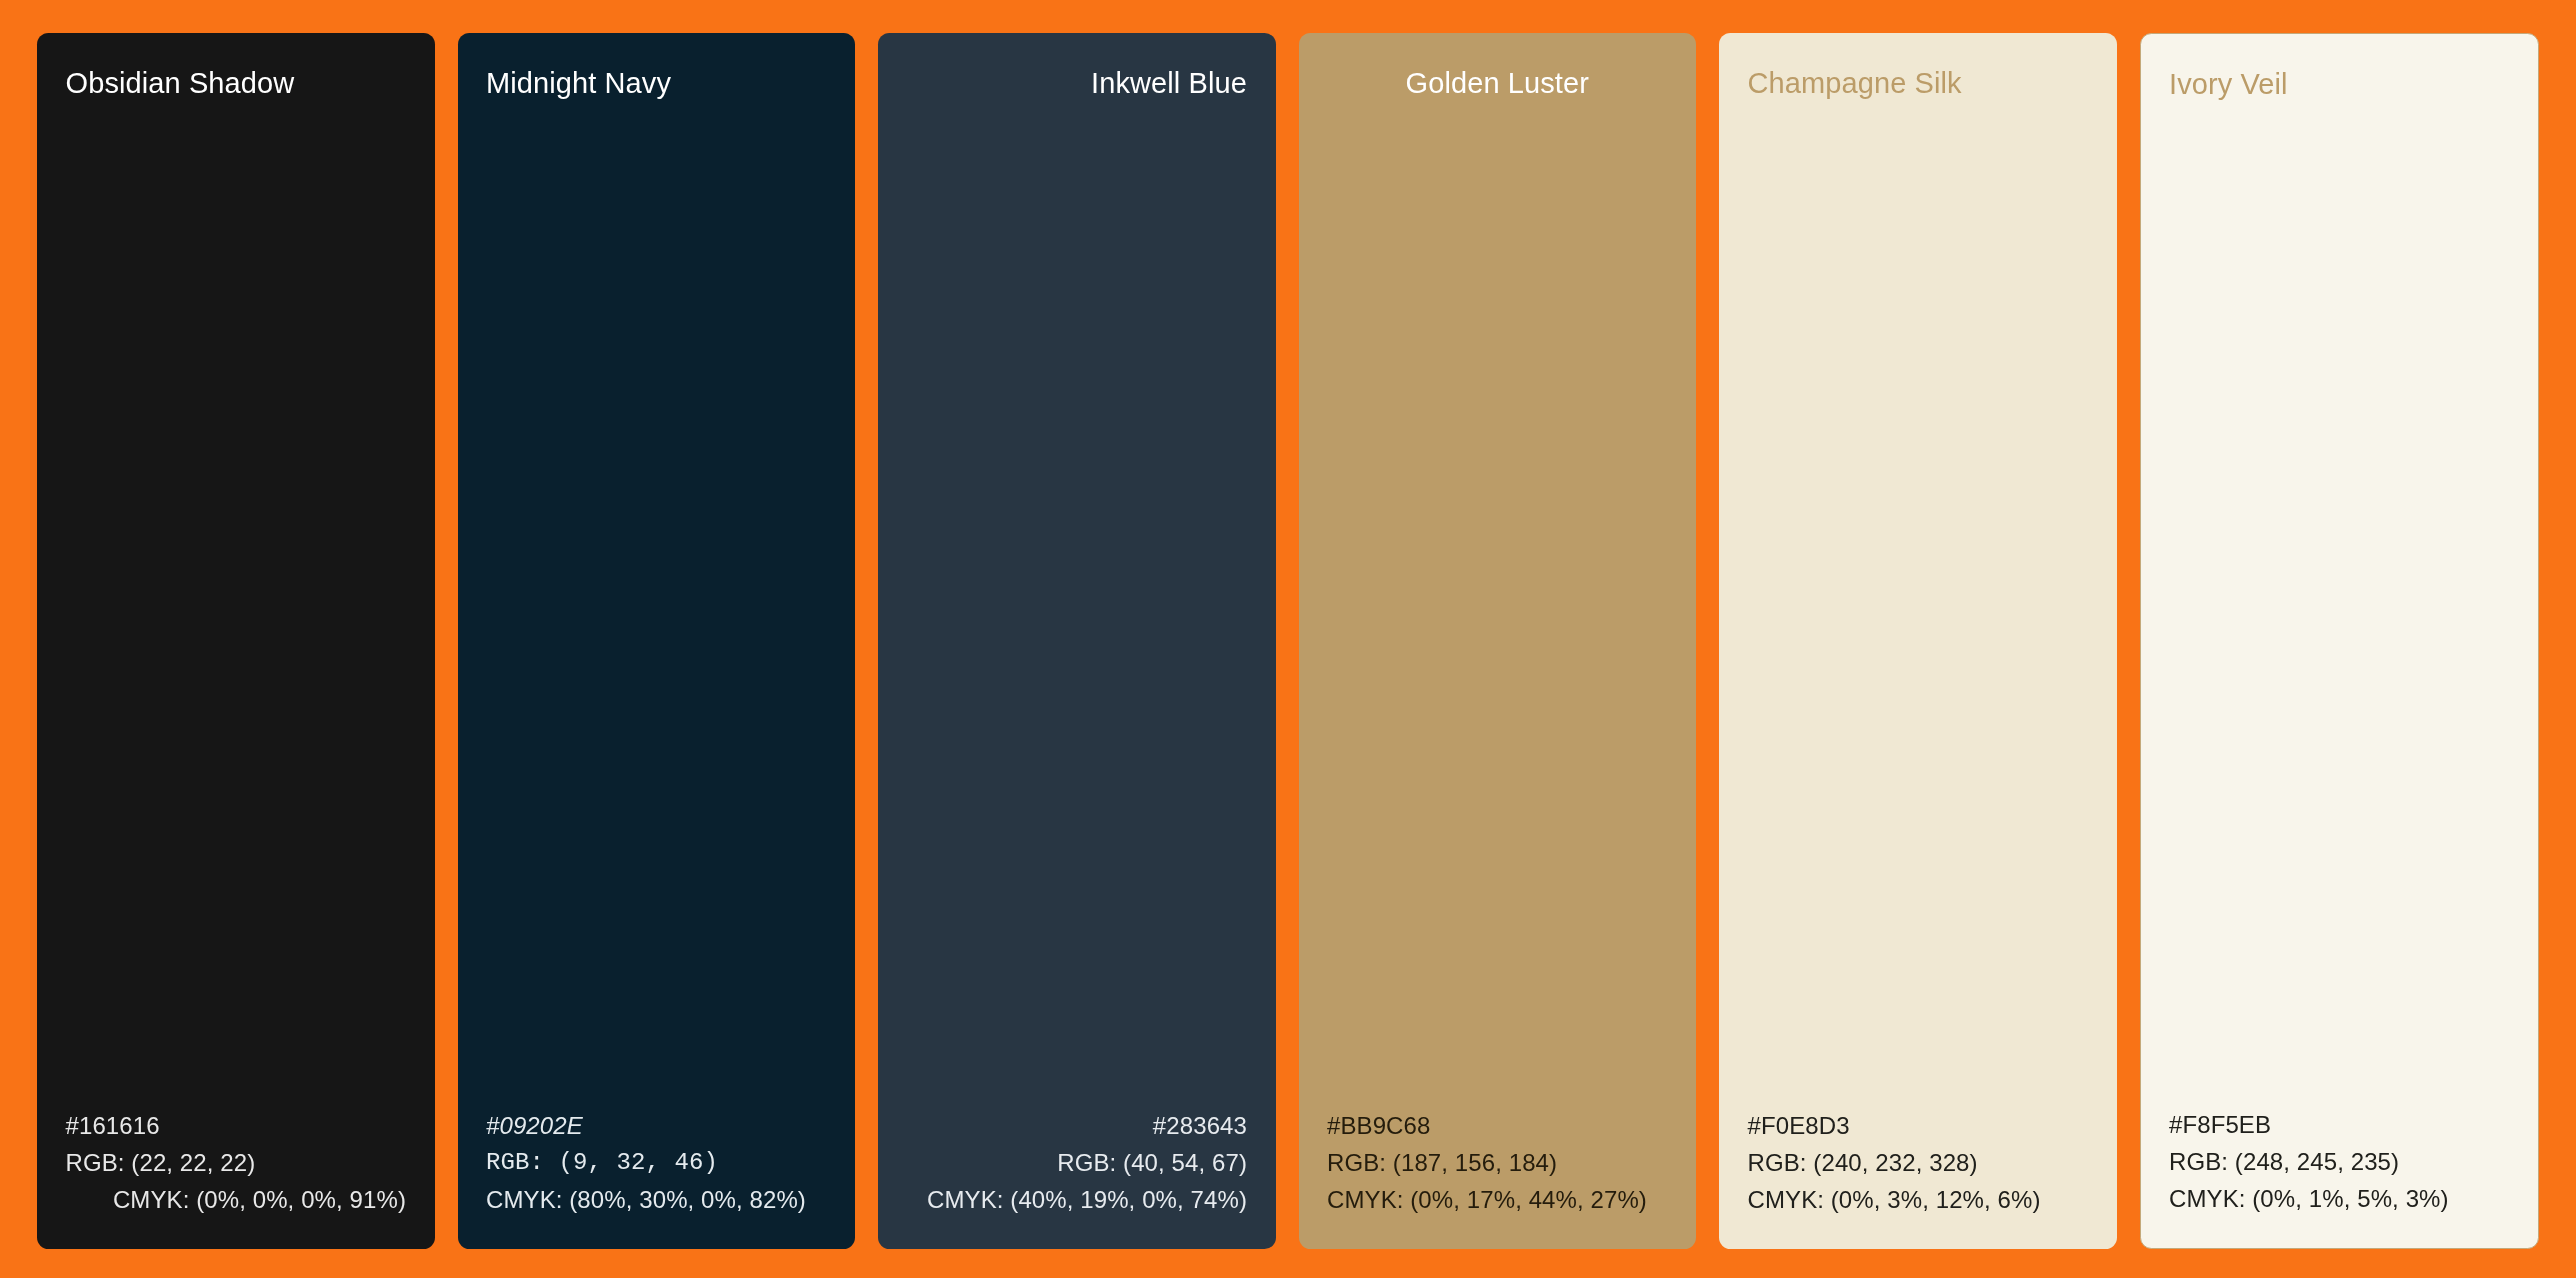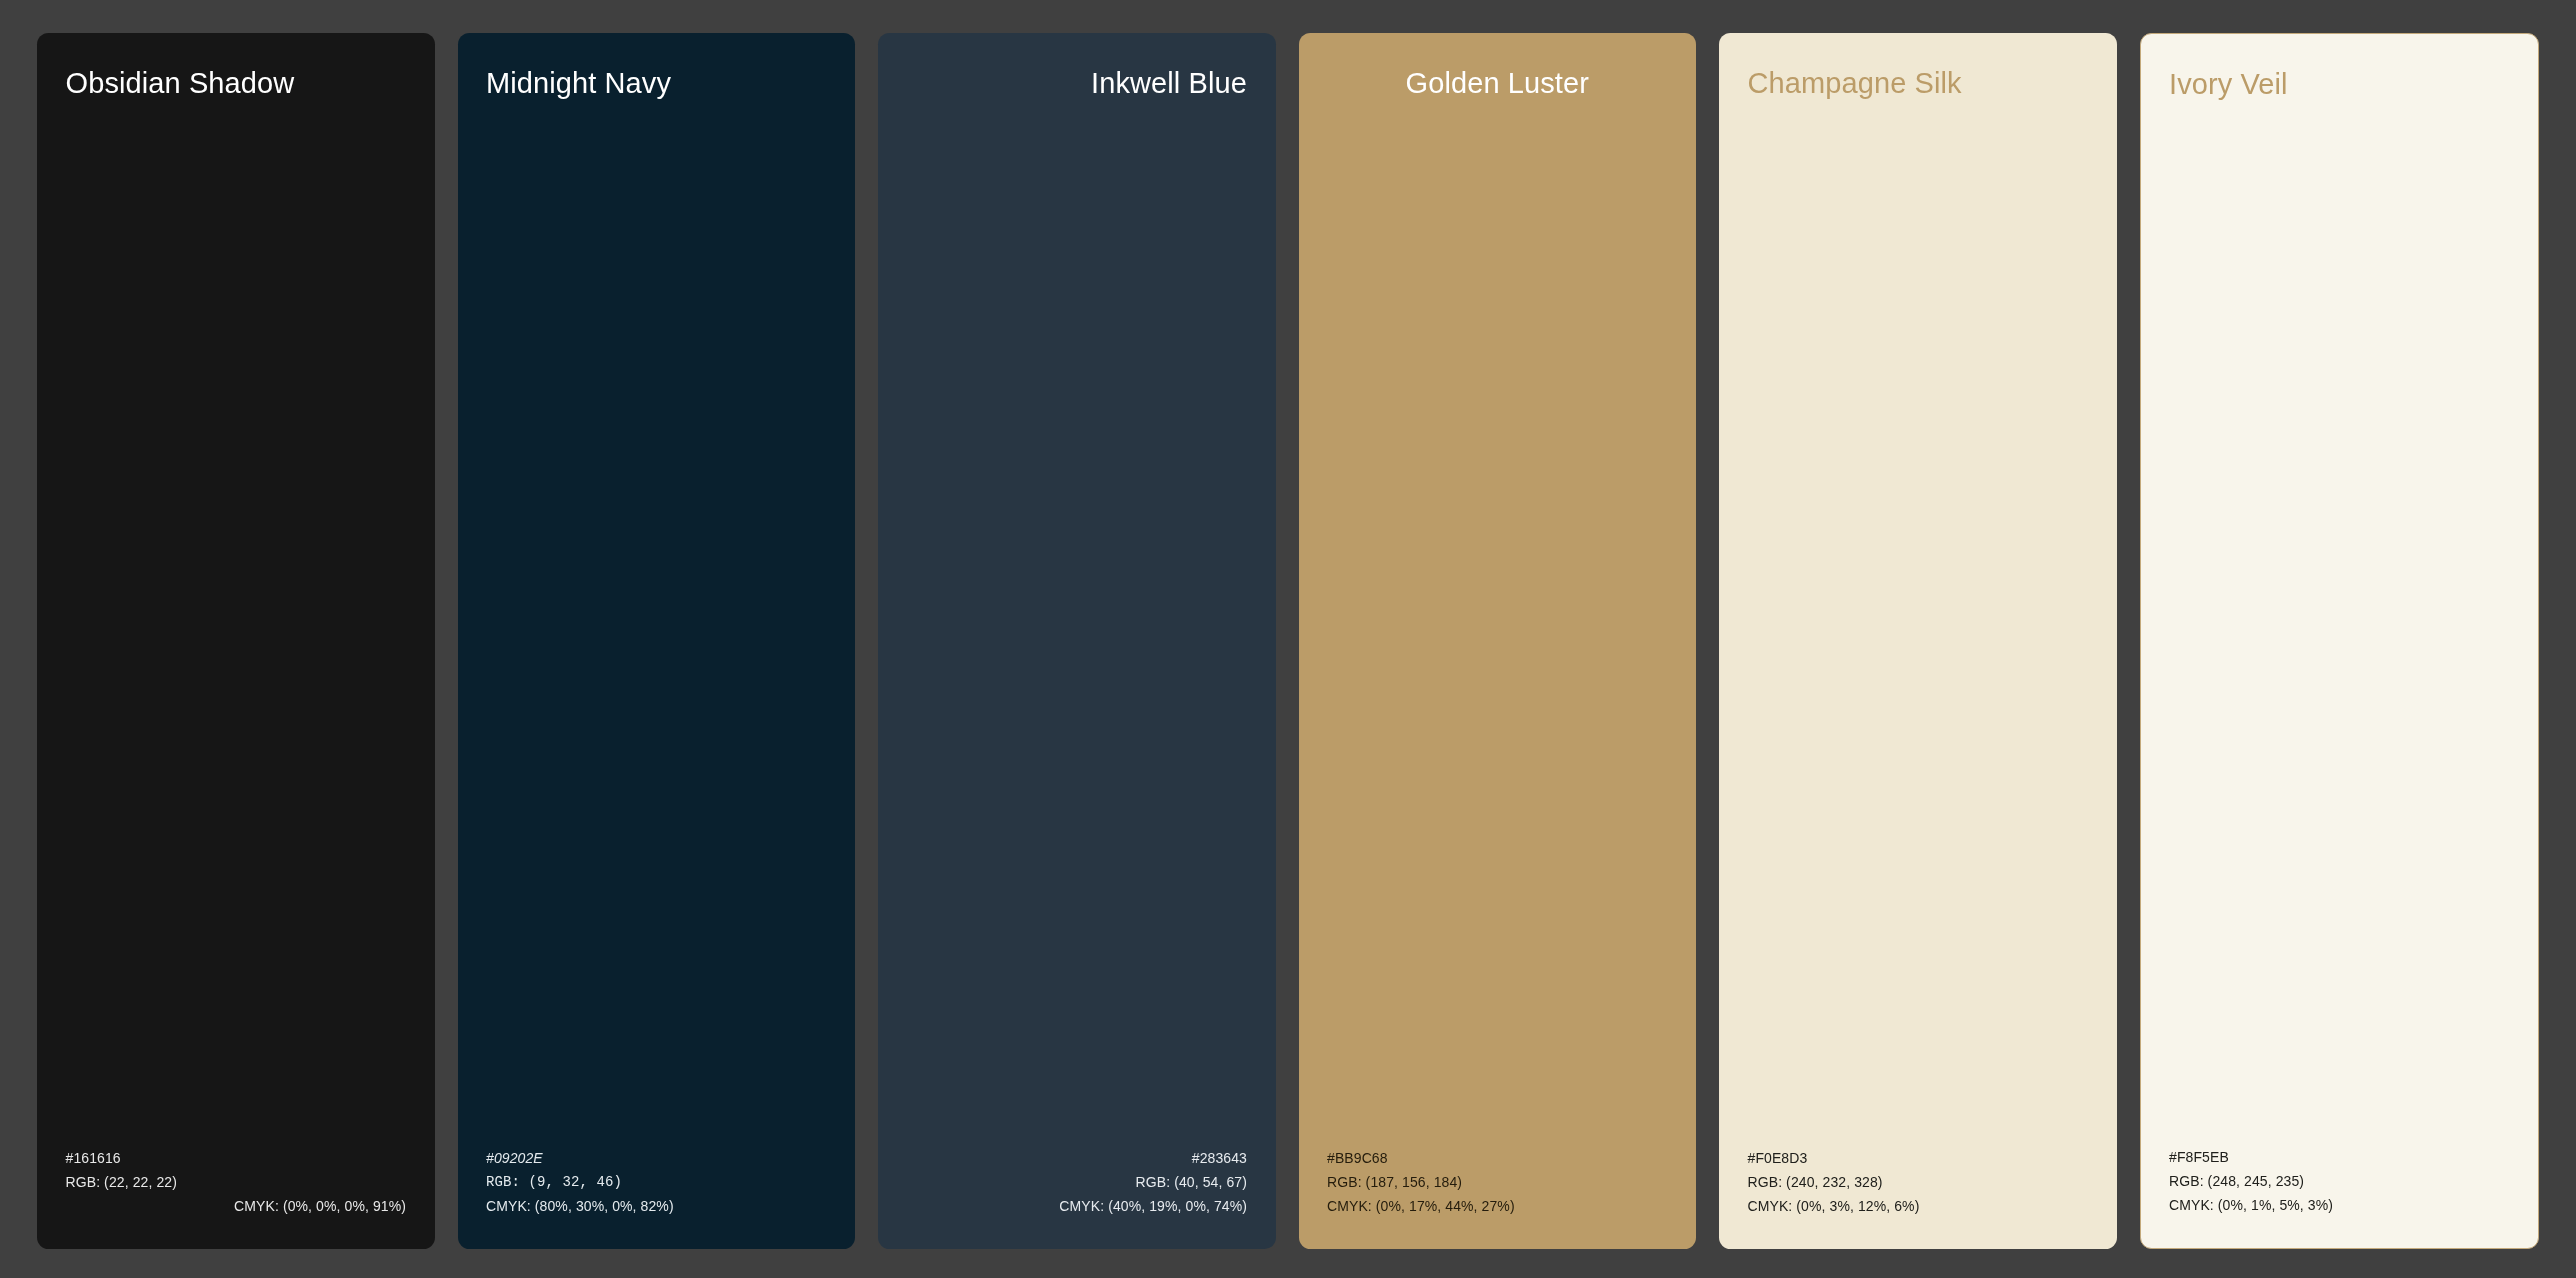--- a/index.html
+++ b/index.html
@@ -65,7 +65,7 @@
 </head>
 <body>
 
-<div id="palette-board" style="background: #404040;">
+<div id="palette-board" style="background: #f97316;">
 
   <div class="swatch-card" style="background: rgb(22, 22, 22);">
     <div class="swatch-name" style="color: rgb(255, 255, 255);">Obsidian Shadow</div>

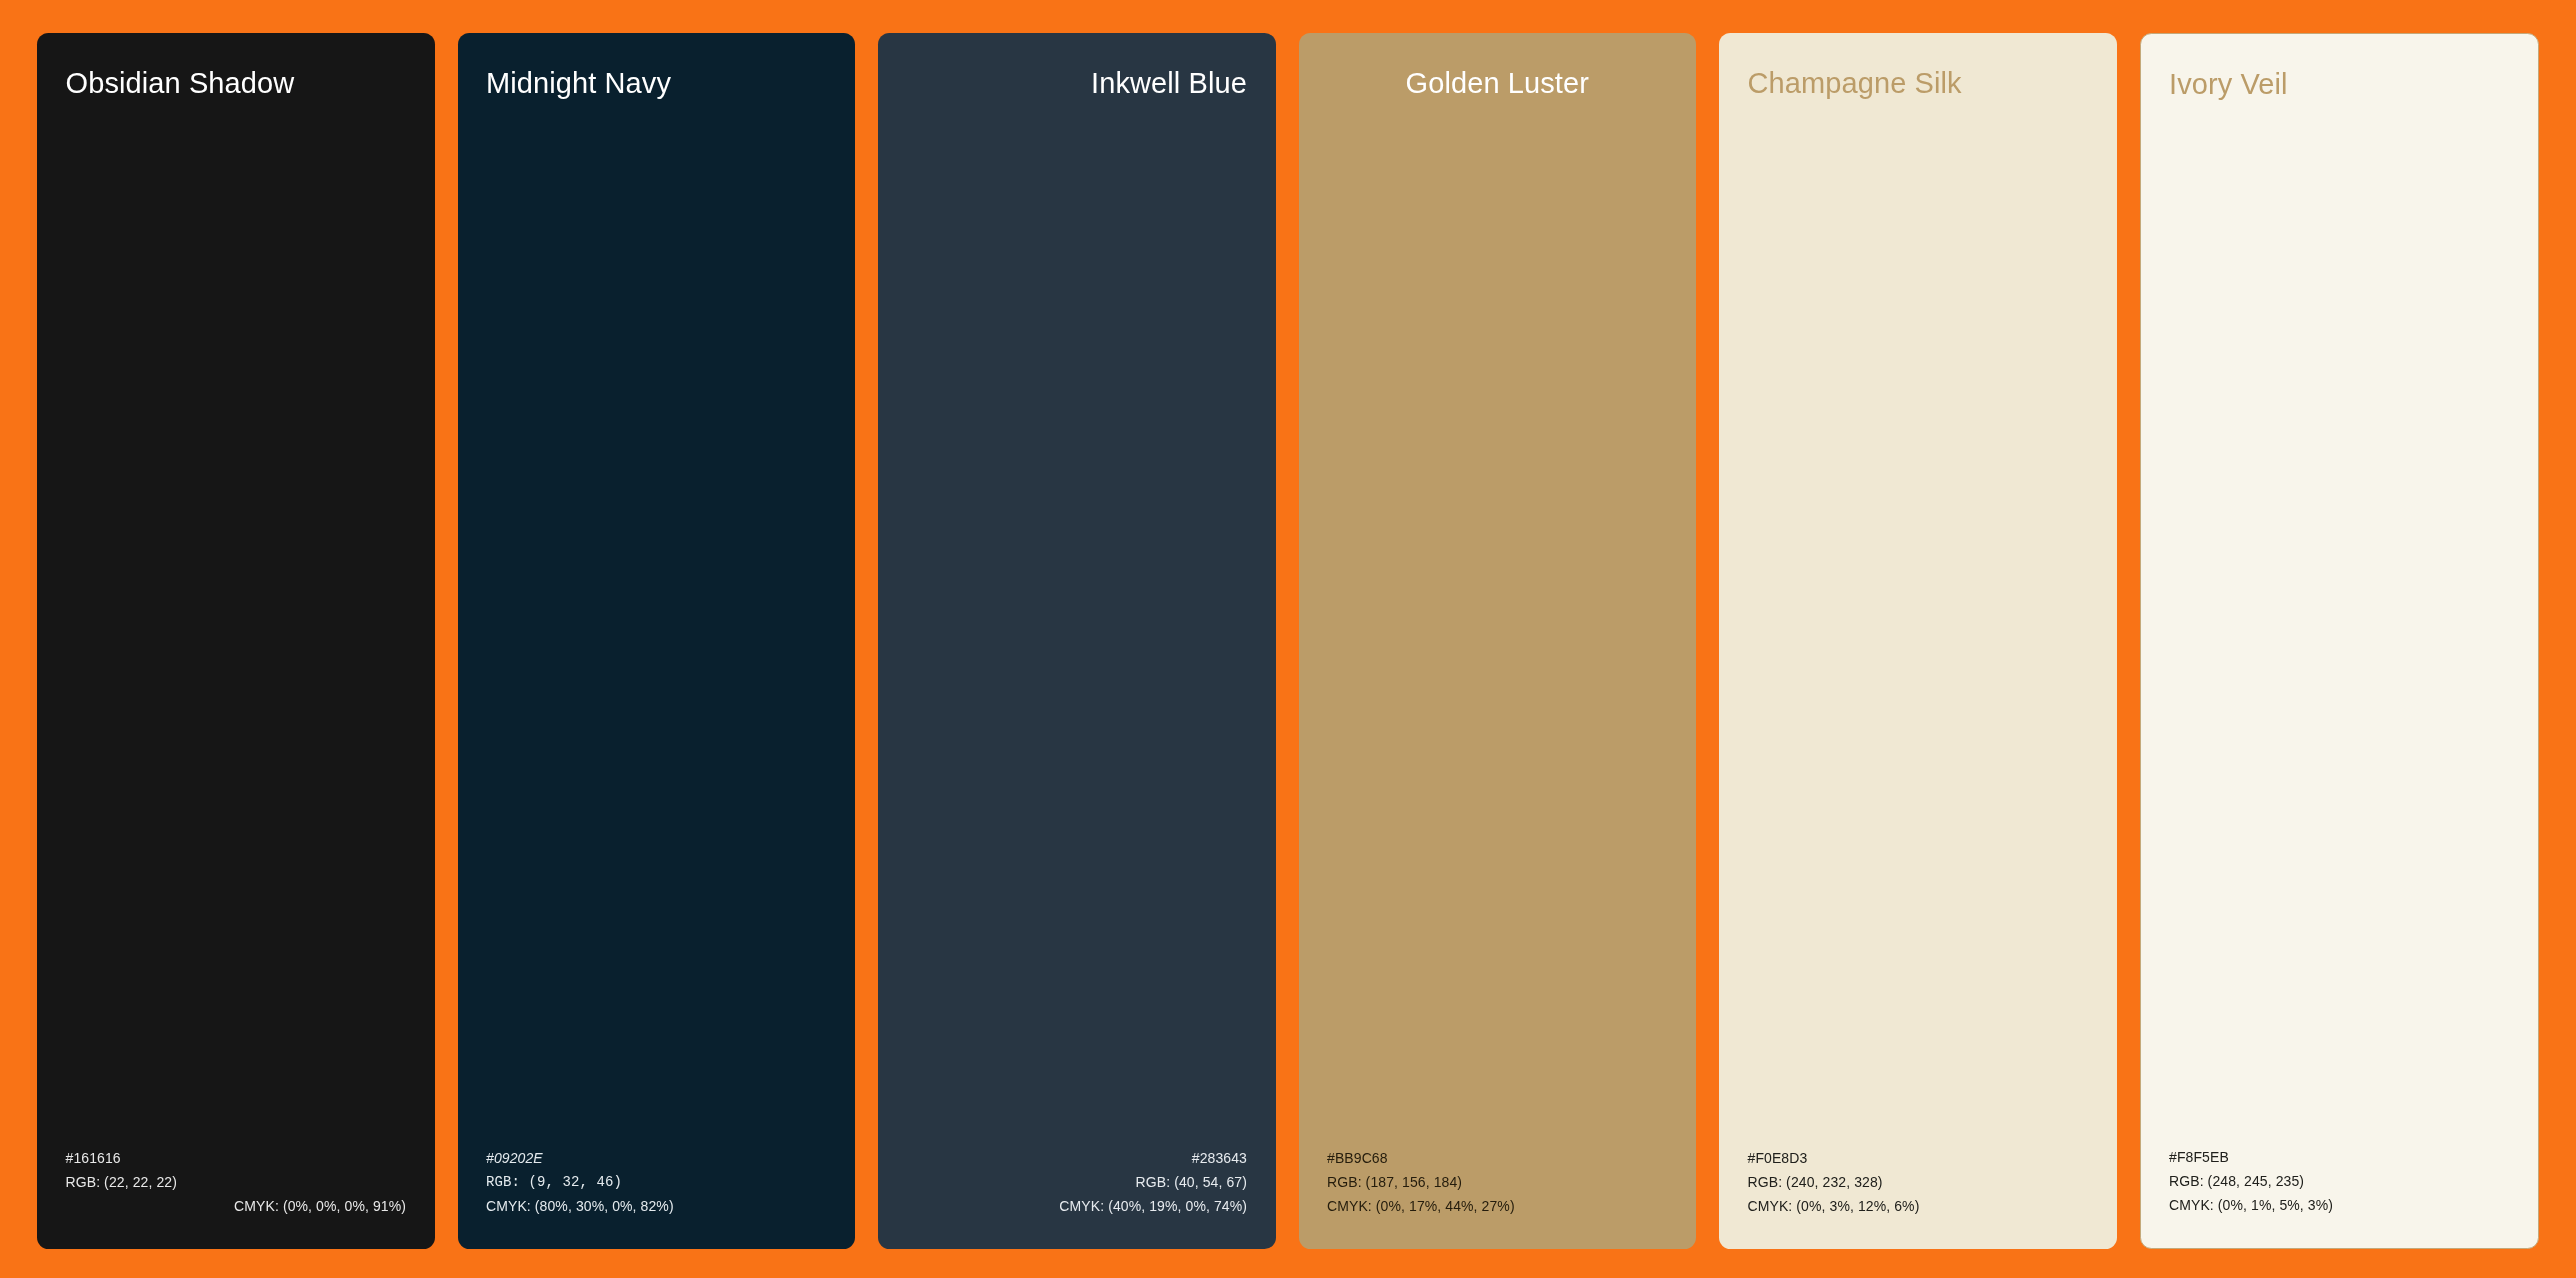--- a/index.html
+++ b/index.html
@@ -55,7 +55,7 @@
   }
 
   .code-line {
-    font-size: 14px;
+    font-size: 24px;
     font-weight: 400;
     line-height: 1.28;
     letter-spacing: 0.1px;

